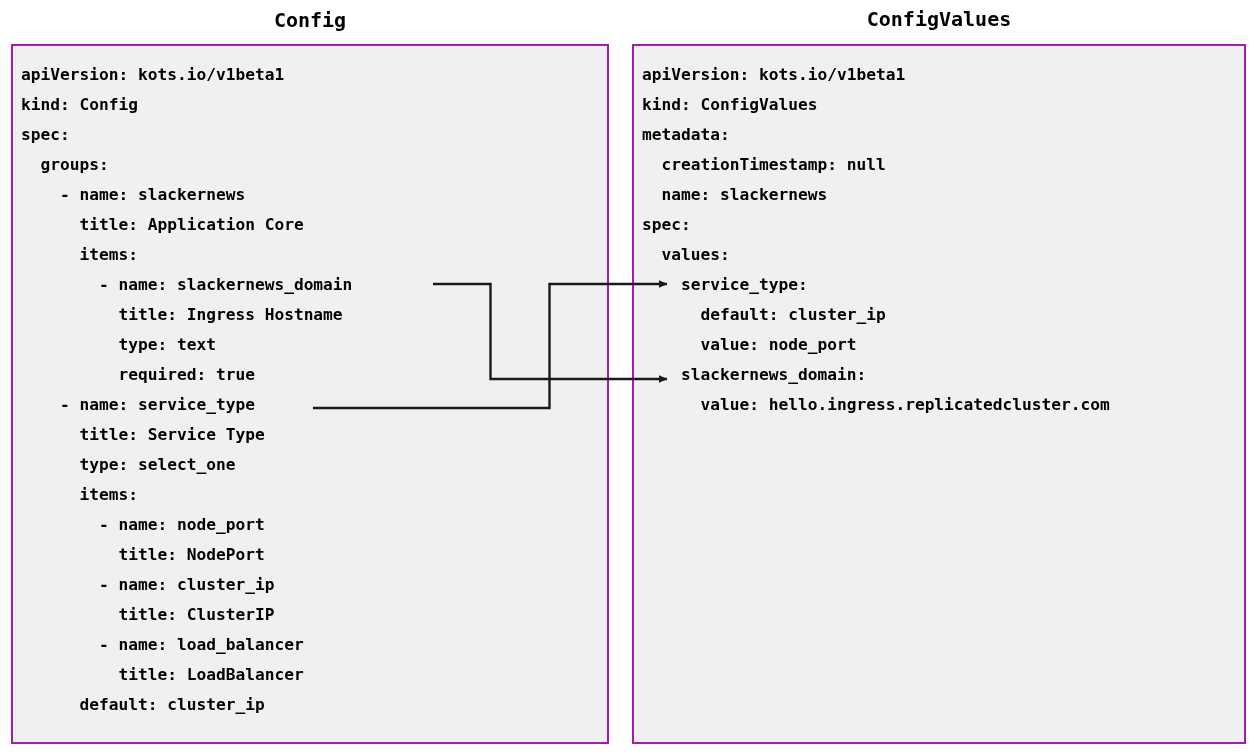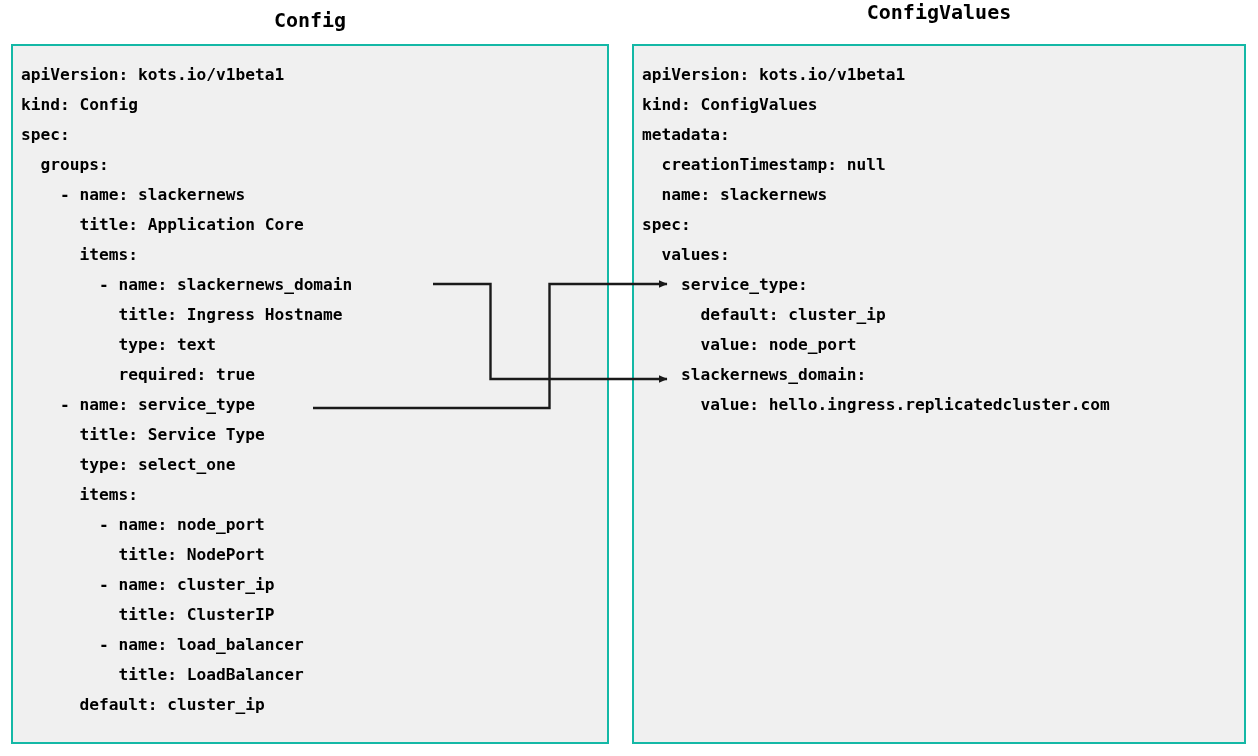--- a/index.html
+++ b/index.html
@@ -64,7 +64,7 @@
 
   <div class="panel-title" style="left: 11px; top: 8px; width: 598px;">Config</div>
 
-  <div class="panel-title" style="left: 632px; top: 0; width: 614px;">ConfigValues</div>
+  <div class="panel-title" style="left: 632px; top: 7px; width: 614px;">ConfigValues</div>
 
   <div class="panel" style="left: 11px; top: 44px; width: 598px; height: 700px;">
     <div class="code" id="left-code"><span class="code-line">apiVersion: kots.io/v1beta1</span><span class="code-line">kind: Config</span><span class="code-line">spec:</span><span class="code-line">  groups:</span><span class="code-line">    - name: slackernews</span><span class="code-line">      title: Application Core</span><span class="code-line">      items:</span><span class="code-line">        - name: slackernews_domain</span><span class="code-line">          title: Ingress Hostname</span><span class="code-line">          type: text</span><span class="code-line">          required: true</span><span class="code-line">    - name: service_type</span><span class="code-line">      title: Service Type</span><span class="code-line">      type: select_one</span><span class="code-line">      items:</span><span class="code-line">        - name: node_port</span><span class="code-line">          title: NodePort</span><span class="code-line">        - name: cluster_ip</span><span class="code-line">          title: ClusterIP</span><span class="code-line">        - name: load_balancer</span><span class="code-line">          title: LoadBalancer</span><span class="code-line">      default: cluster_ip</span></div>

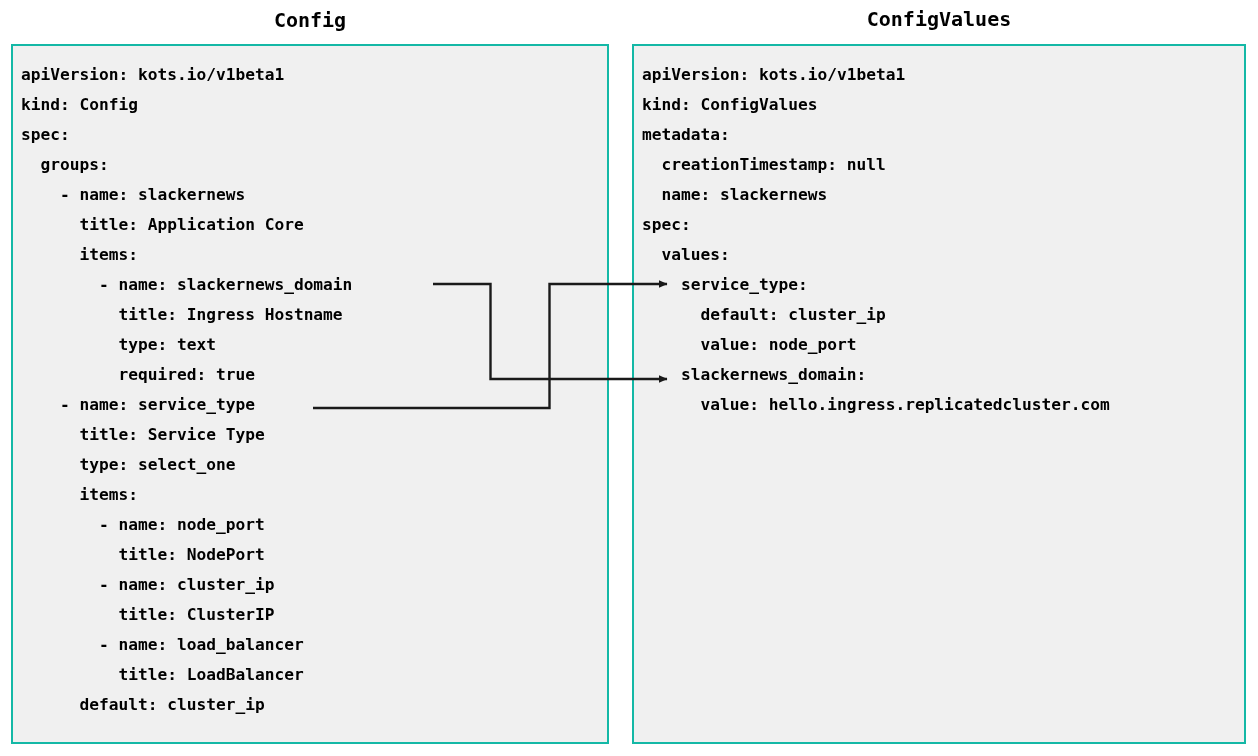--- a/index.html
+++ b/index.html
@@ -28,7 +28,7 @@
   .panel {
     position: absolute;
     background: #f0f0f0;
-    border: 2px solid #14b8a6;
+    border: 2px solid #a21caf;
     box-sizing: border-box;
   }
   .code {

